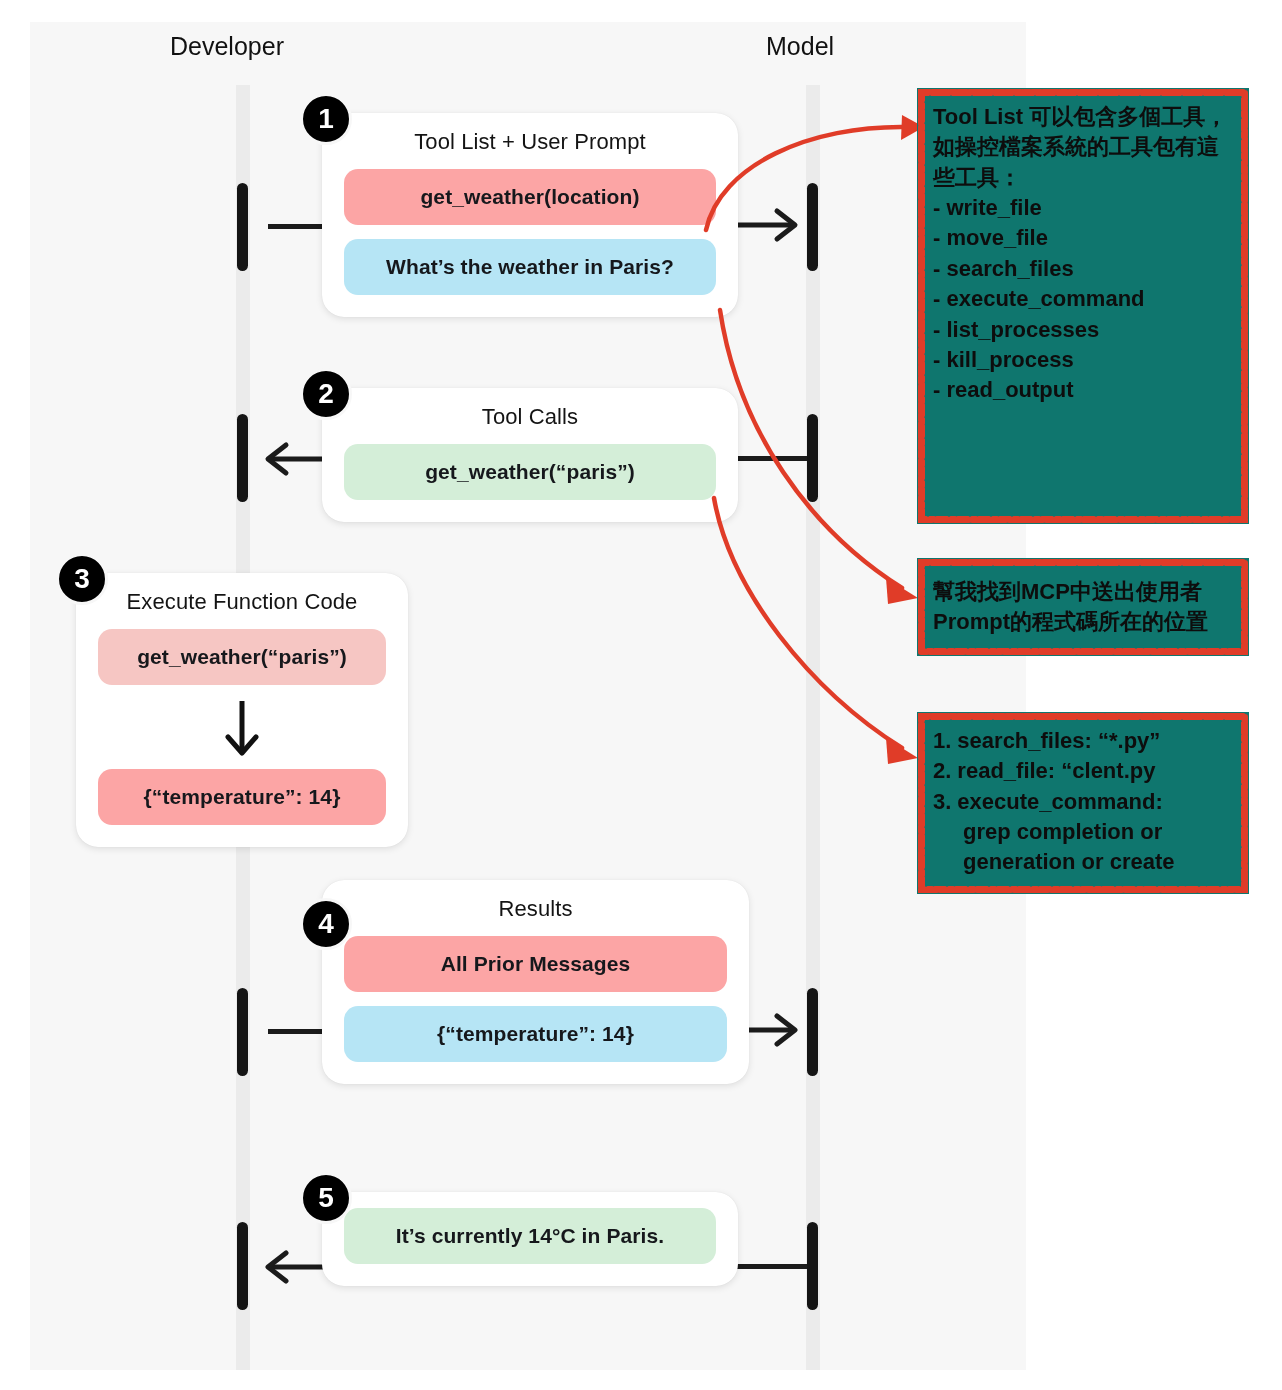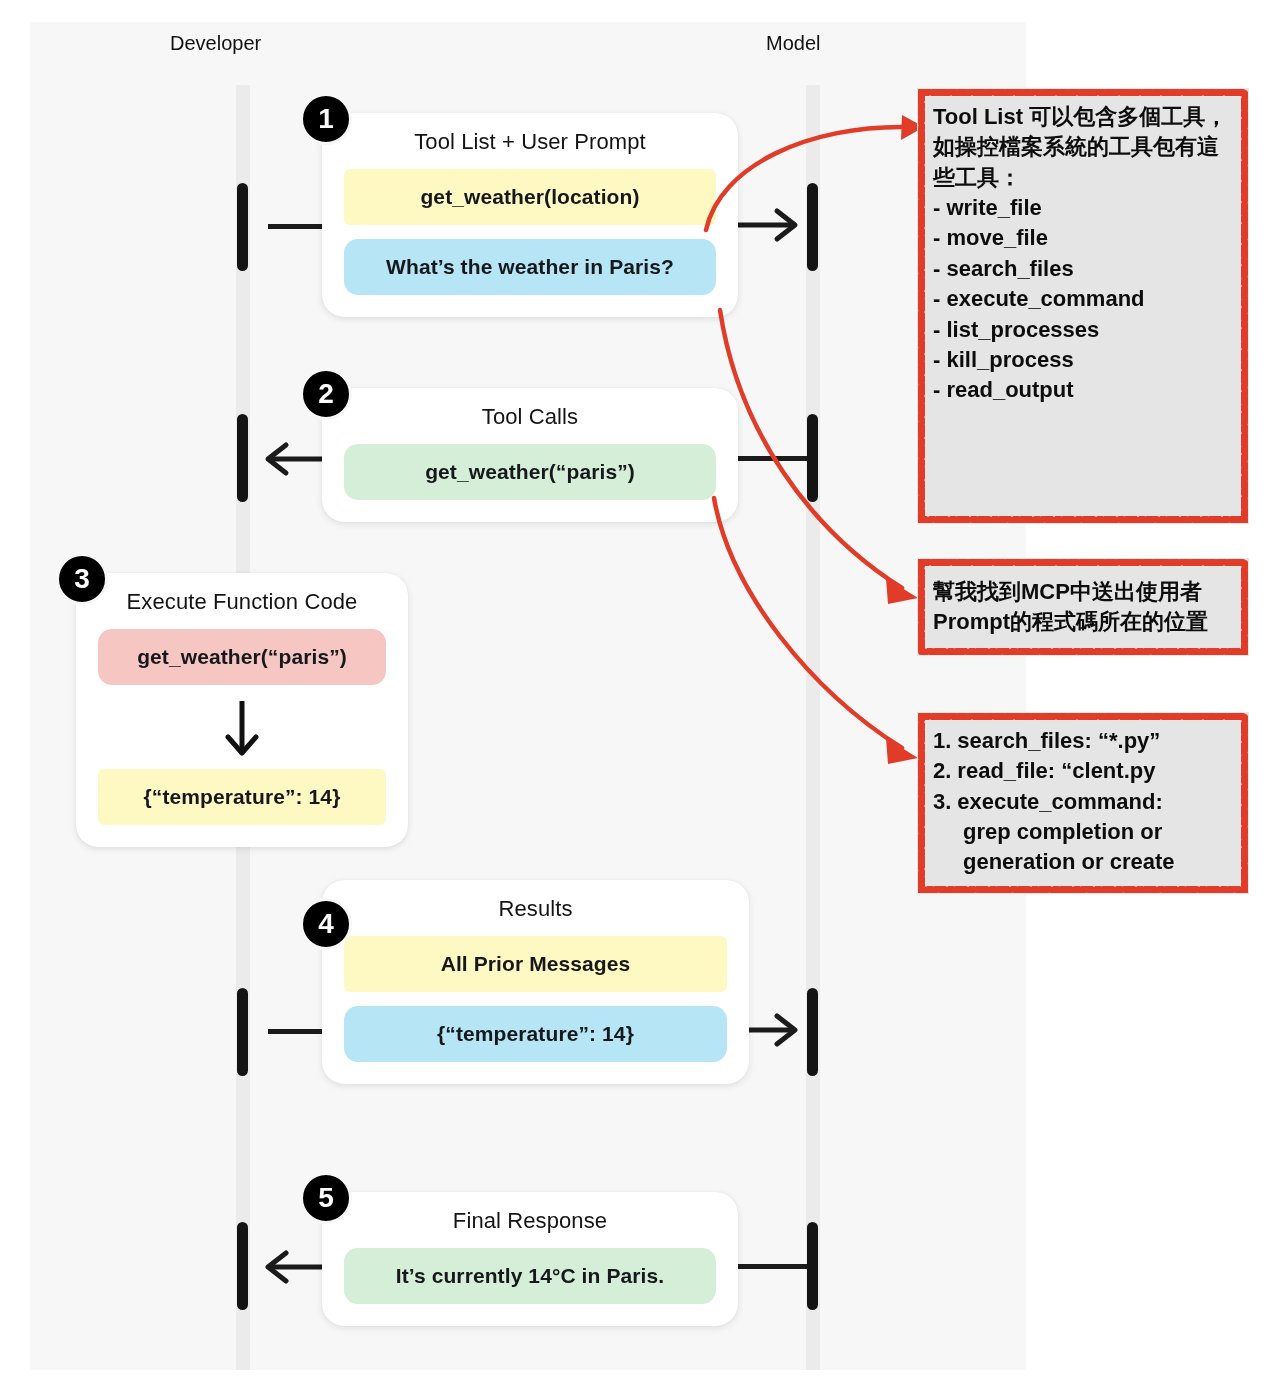--- a/index.html
+++ b/index.html
@@ -41,7 +41,7 @@
   
   .col-header {
     position: absolute;
-    font-size: 20px;
+    font-size: 25px;
     color: #111111;
     font-weight: 400;
     white-space: nowrap;

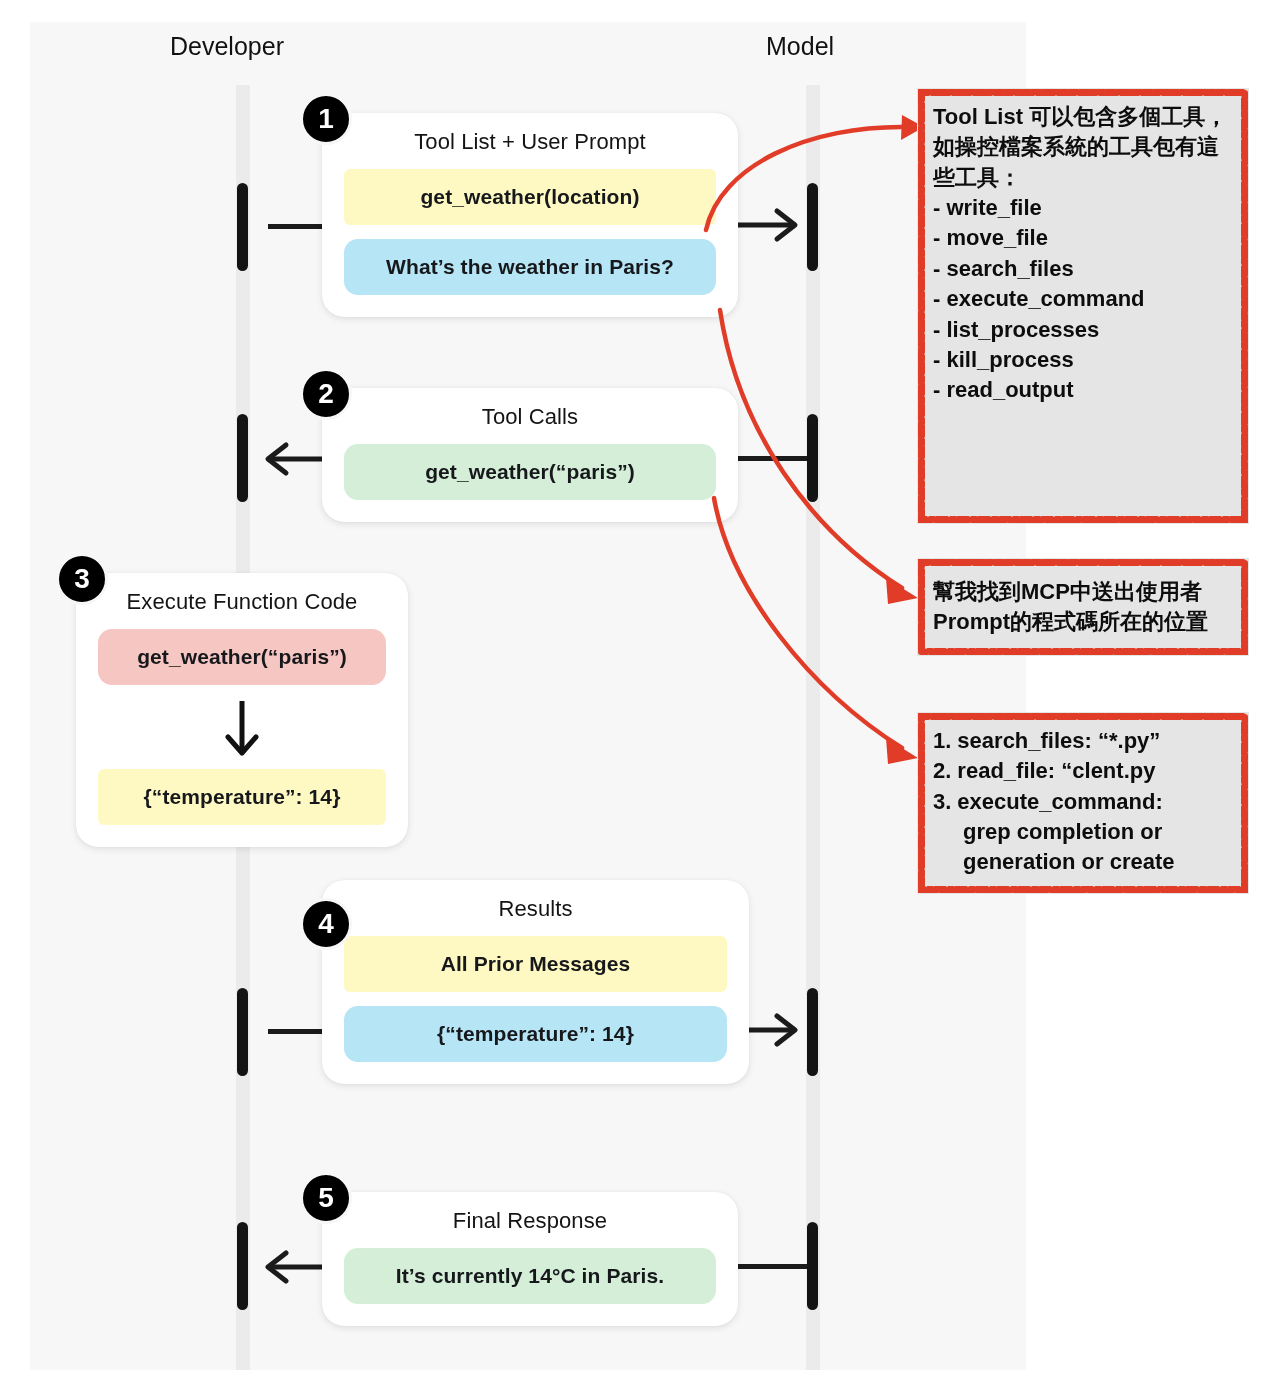--- a/index.html
+++ b/index.html
@@ -128,7 +128,7 @@
   
   .annot {
     position: absolute;
-    background: #e5e5e5;
+    background: #0f766e;
     box-sizing: border-box;
     padding: 14px 16px;
     z-index: 7;

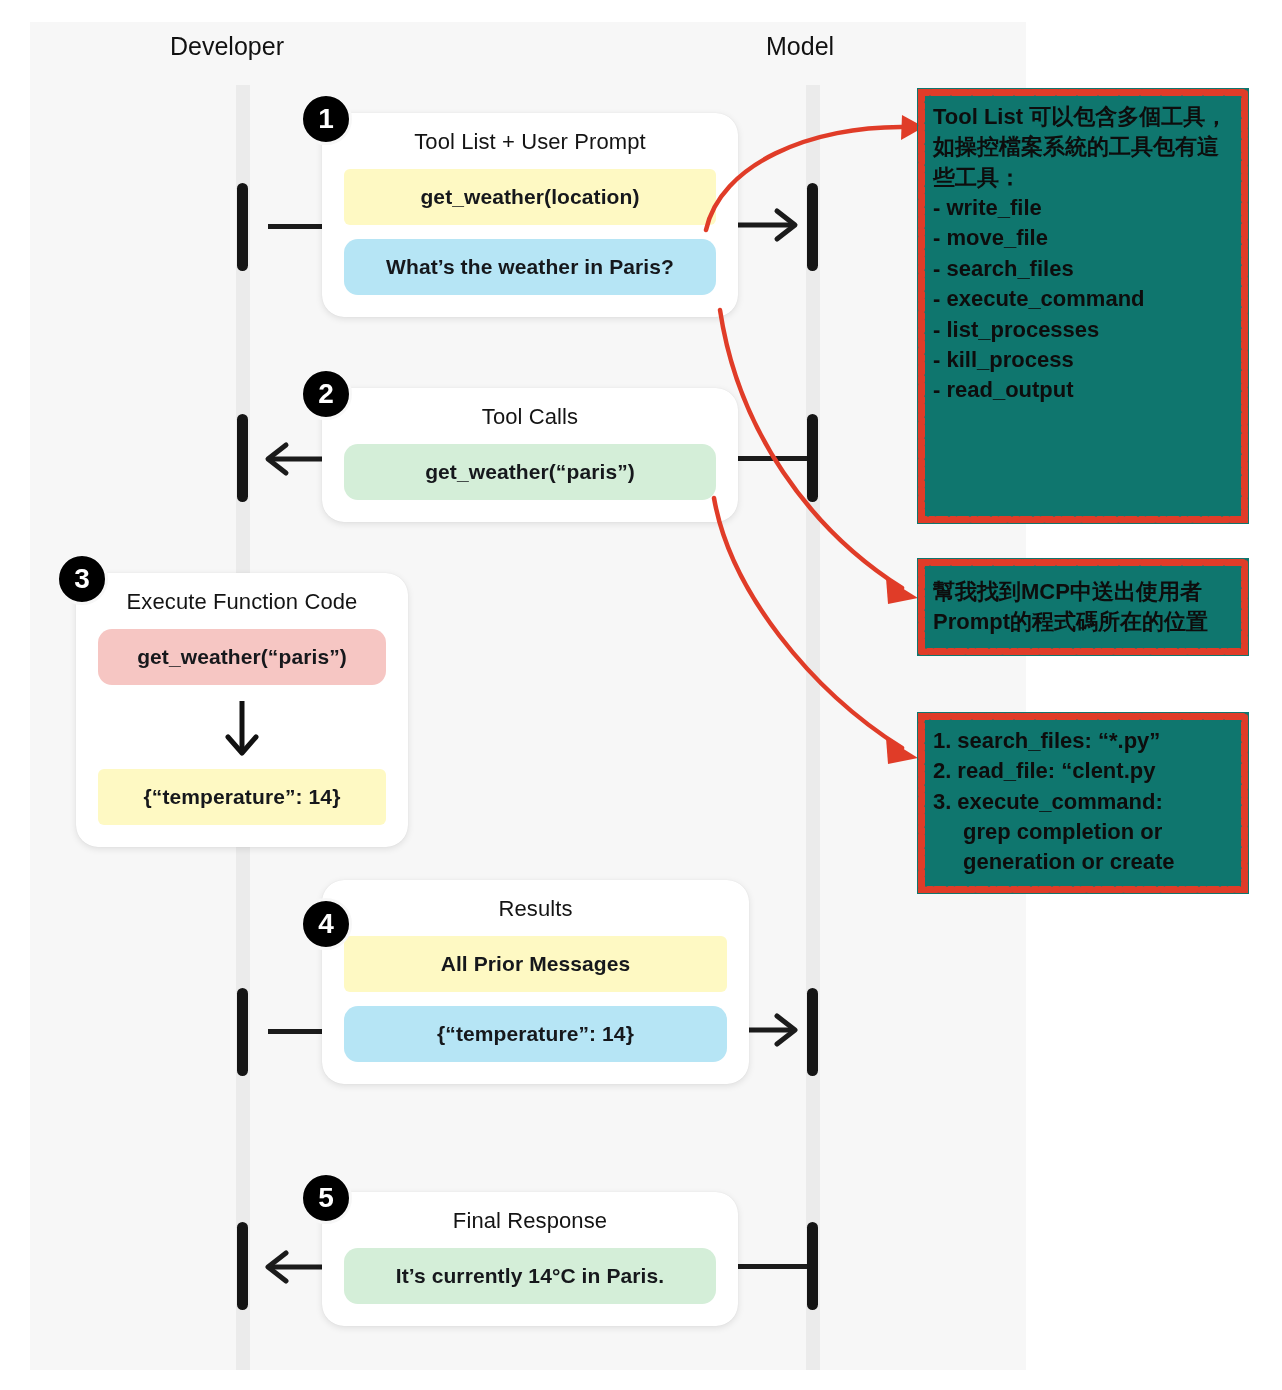--- a/index.html
+++ b/index.html
@@ -95,7 +95,7 @@
     letter-spacing: 0.1px;
   }
   .pill:last-child { margin-bottom: 0; }
-  .pill-grey  { background: #fef9c3; border-radius: 6px; }
+  .pill-grey  { background: #fca5a5; }
   .pill-blue  { background: #b6e5f5; }
   .pill-green { background: #d4eed8; }
   .pill-pink  { background: #f6c6c3; }

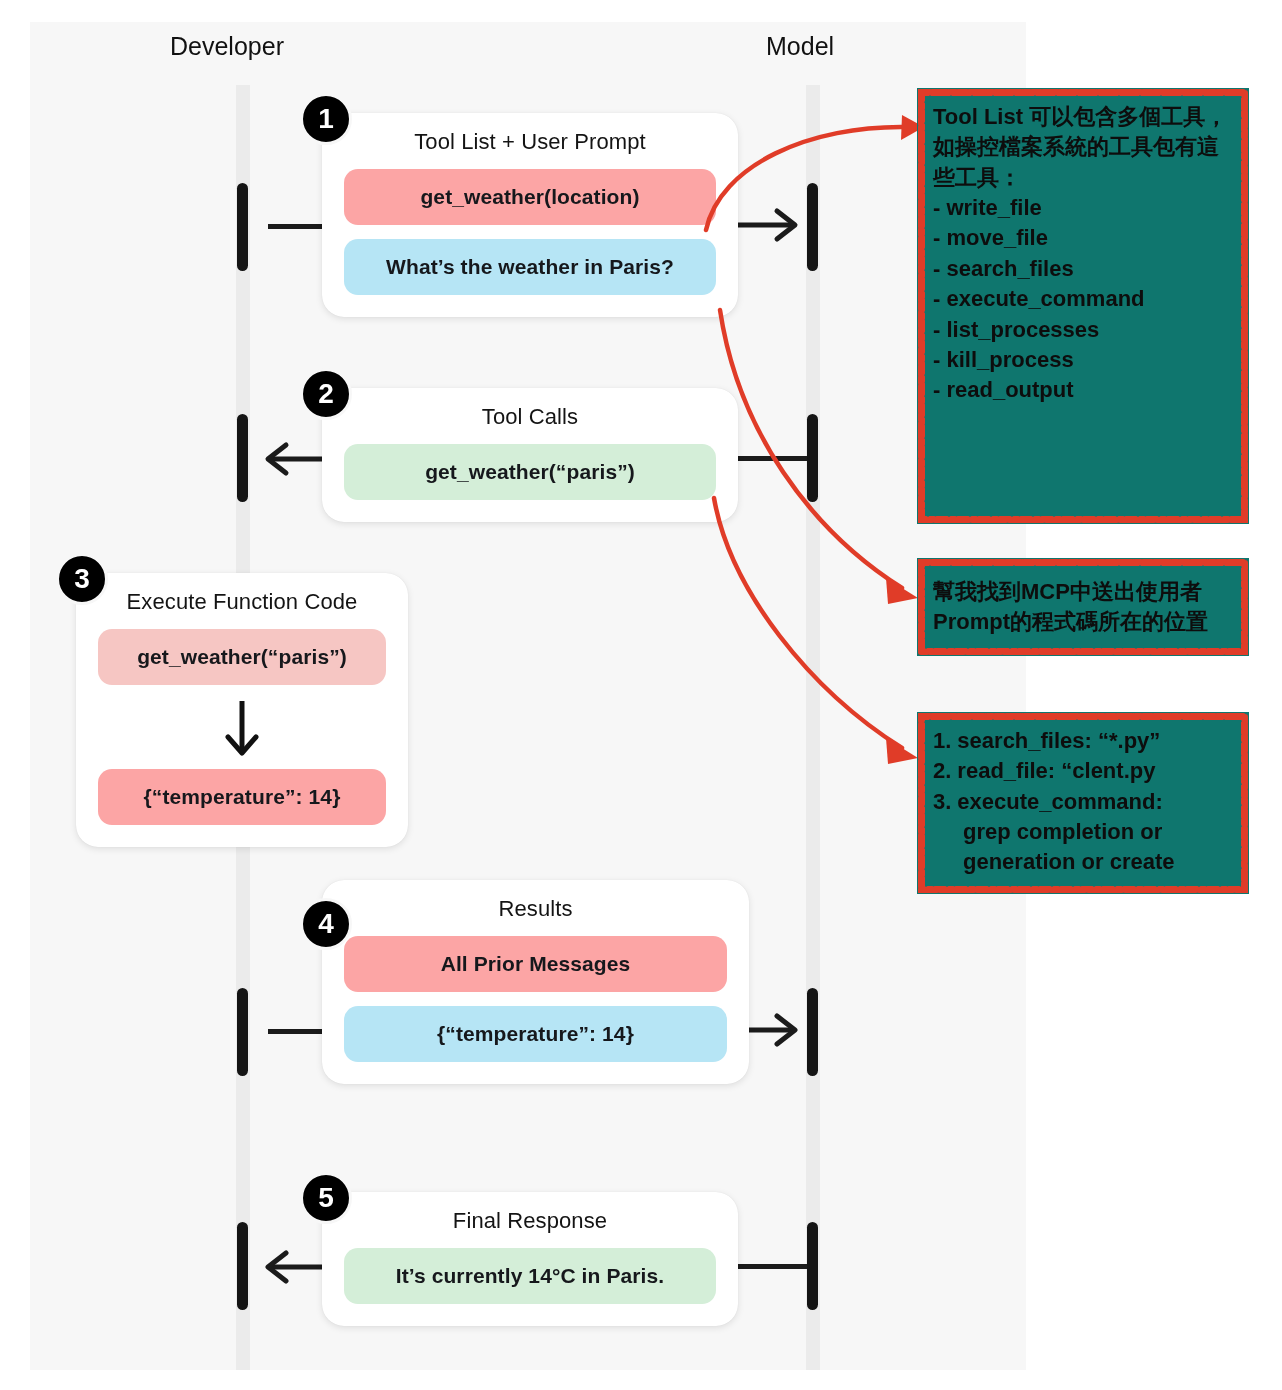--- a/index.html
+++ b/index.html
@@ -253,7 +253,6 @@
 
   <div class="badge" style="left:300px; top:1172px;">5</div>
   <div class="card" style="left:322px; top:1192px; width:416px;">
-    <div class="card-title">Final Response</div>
     <div class="pill pill-green">It’s currently 14°C in Paris.</div>
   </div>
 

